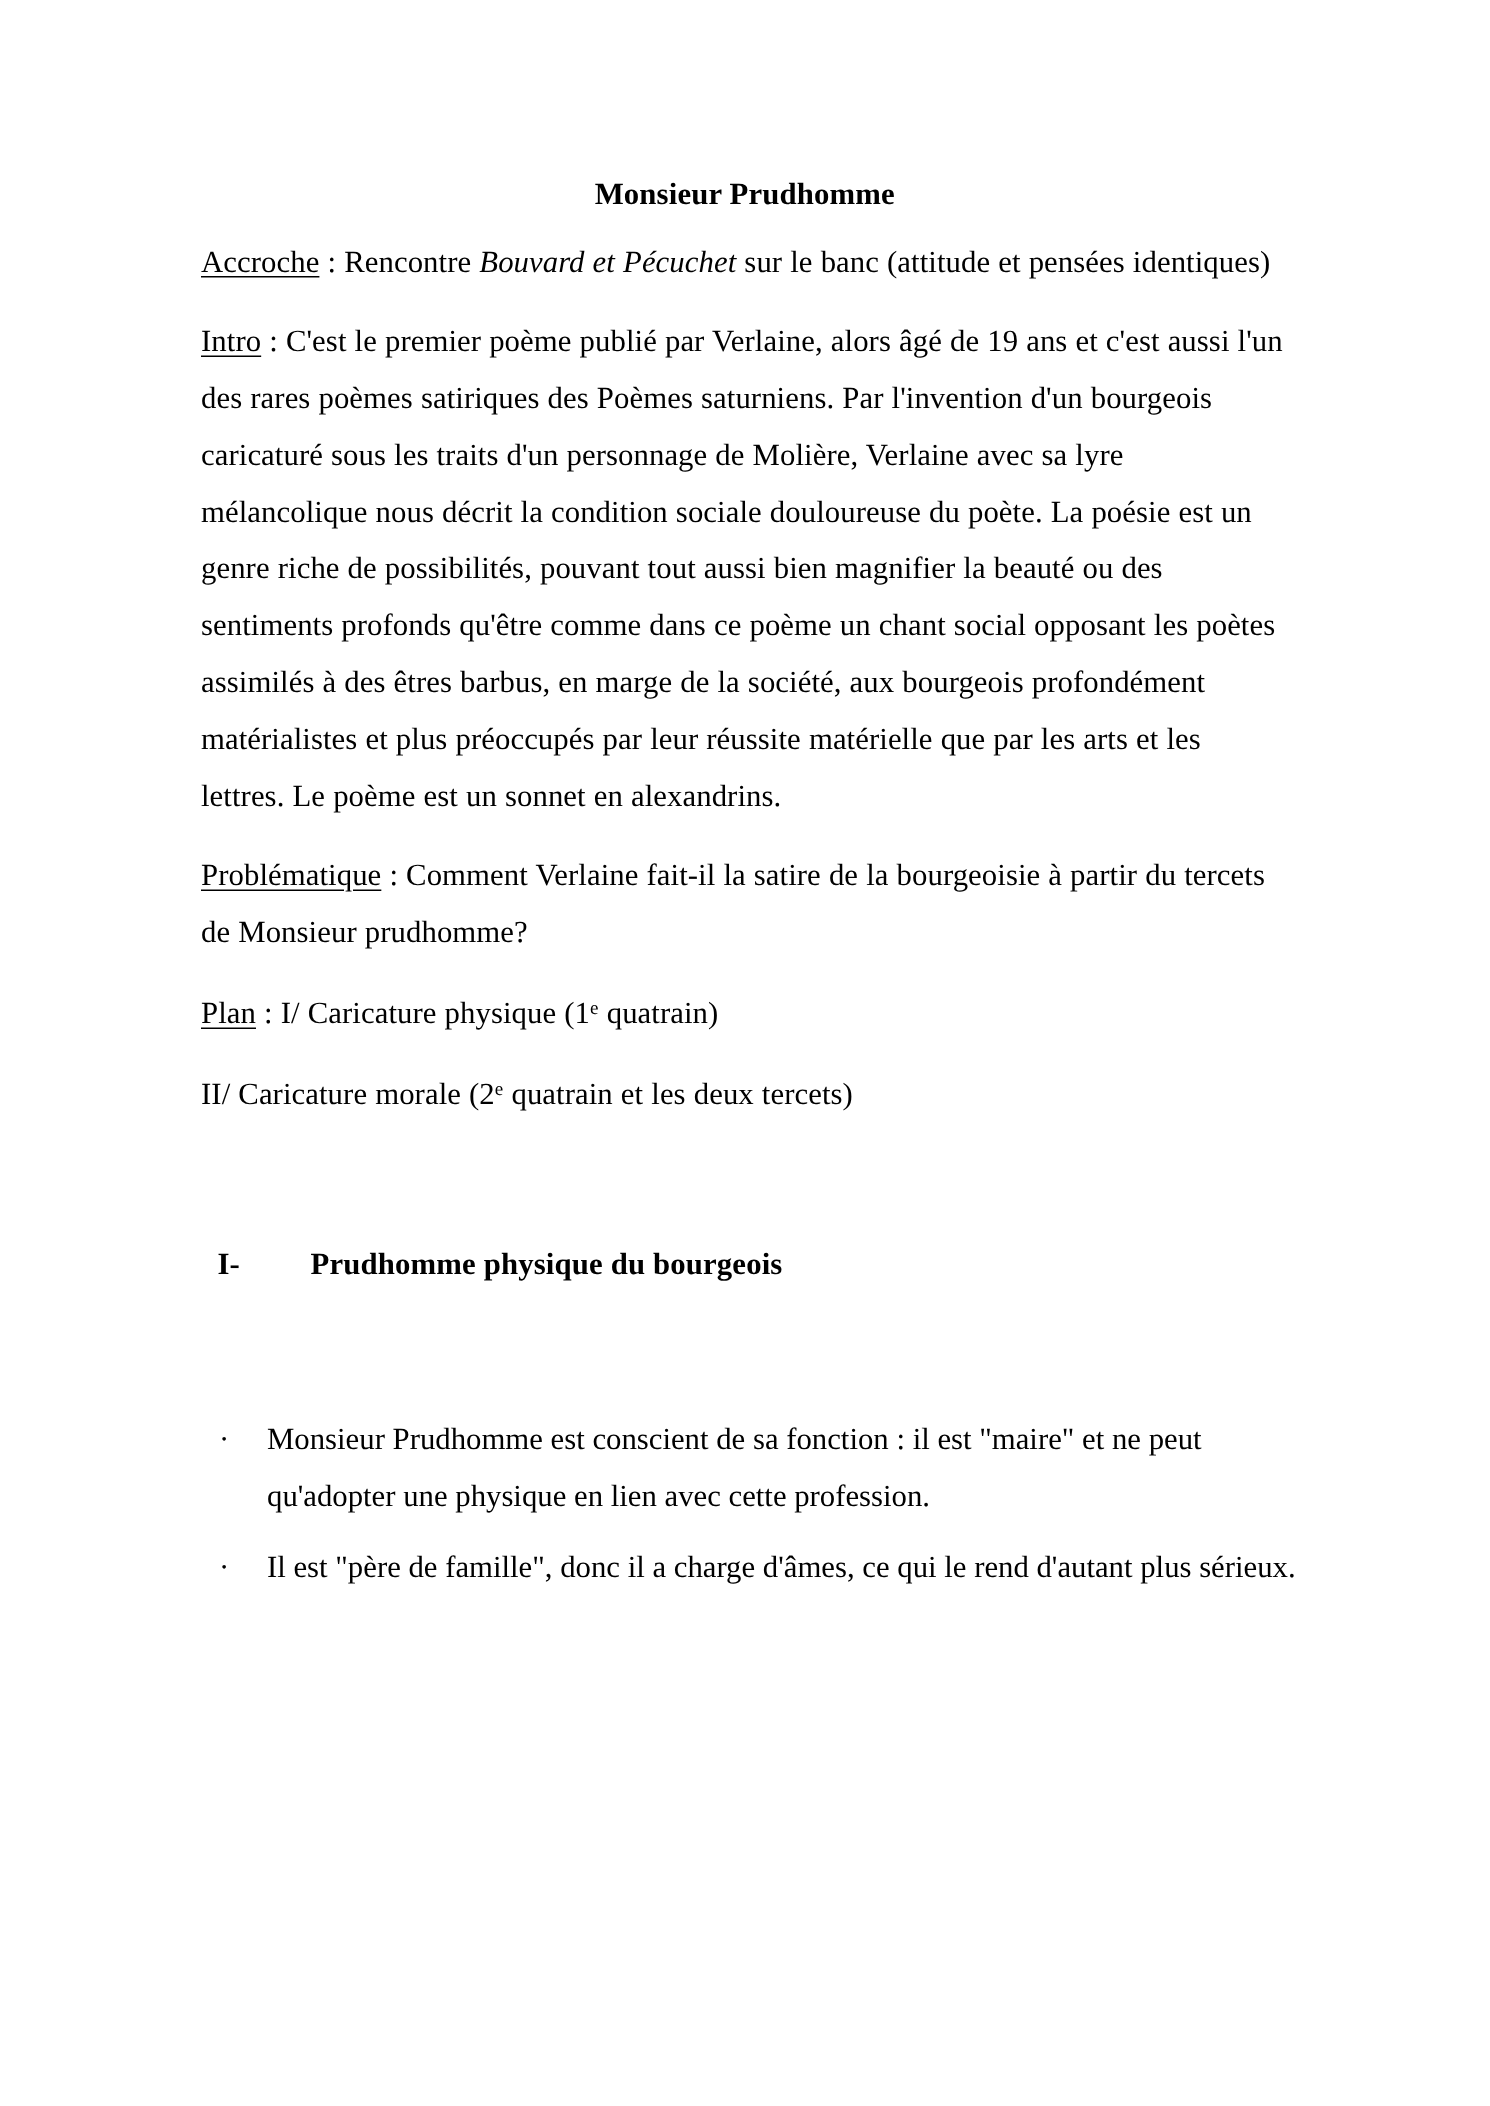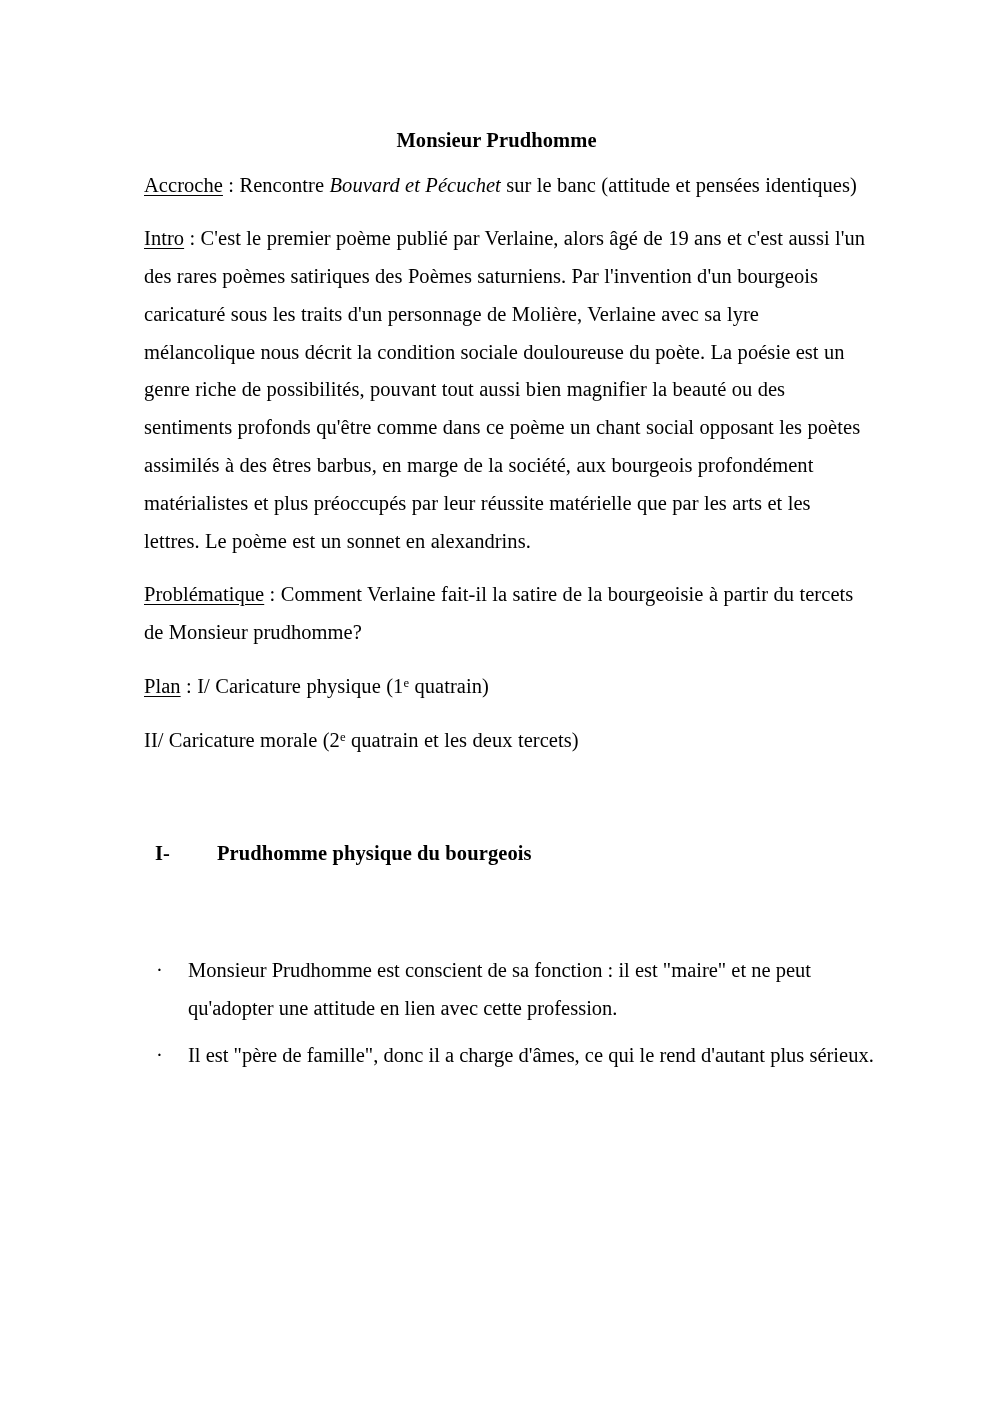--- a/index.html
+++ b/index.html
@@ -20,7 +20,7 @@
     width: 993px;
     height: 1404px;
     box-sizing: border-box;
-    padding: 10px;
+    padding: 0;
     overflow: hidden;
   }
 

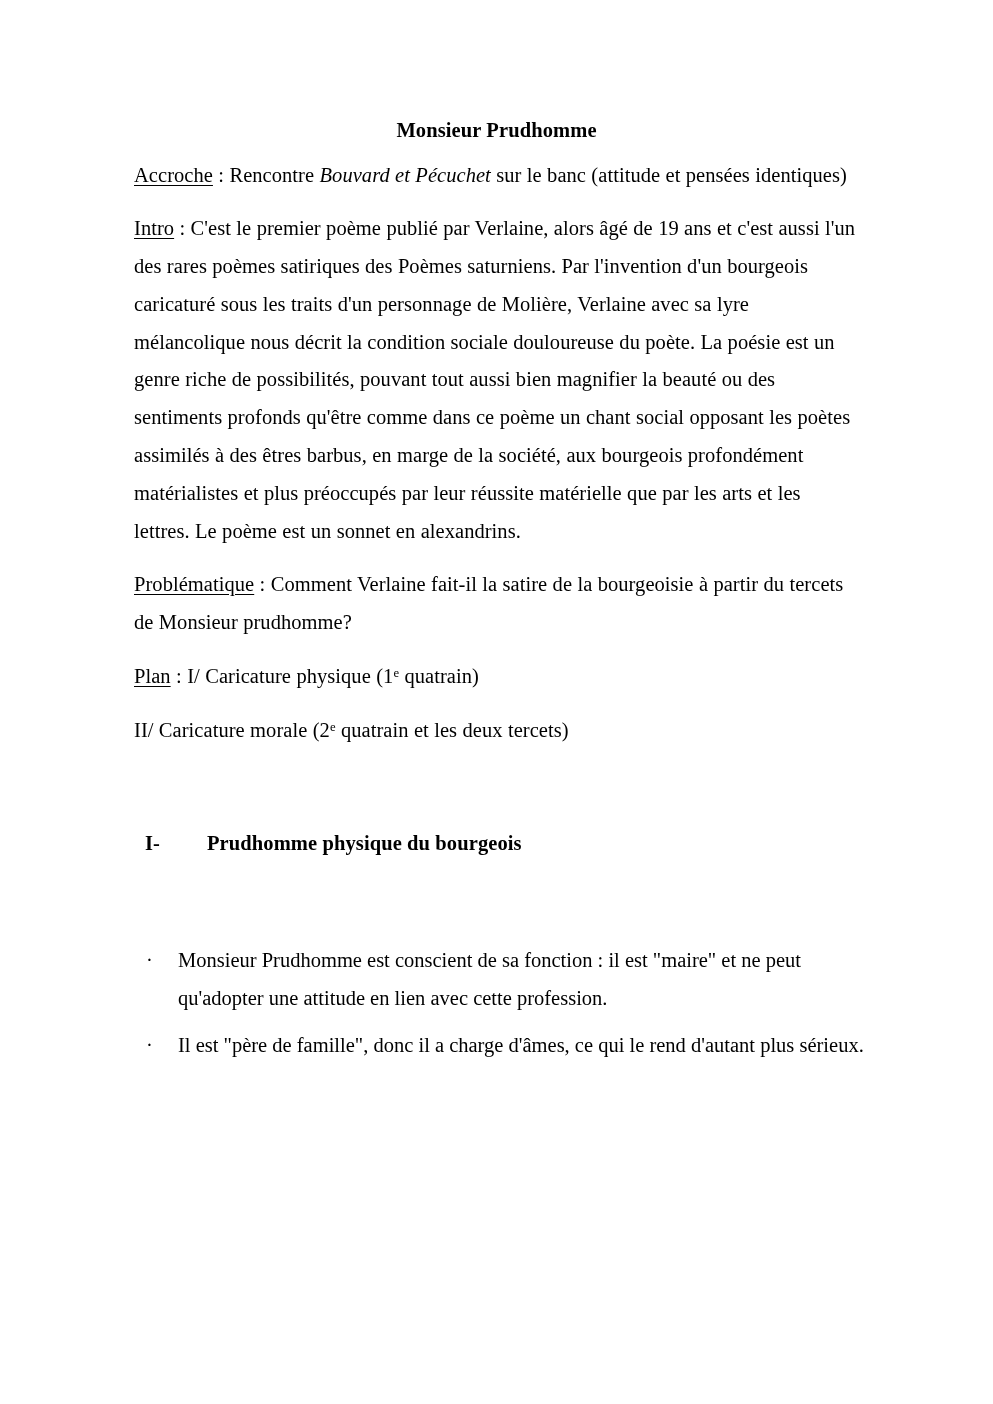--- a/index.html
+++ b/index.html
@@ -150,7 +150,7 @@
     <ul class="bullets">
       <li>
         <span class="bullet-dot">·</span>
-        <span>Monsieur Prudhomme est conscient de sa fonction : il est "maire" et ne peut qu'adopter une attitude en lien avec cette profession.</span>
+        <span>Monsieur Prudhomme est conscient de sa fonction : il est "maire" et ne peut qu'adopter une physique en lien avec cette profession.</span>
       </li>
       <li>
         <span class="bullet-dot">·</span>

